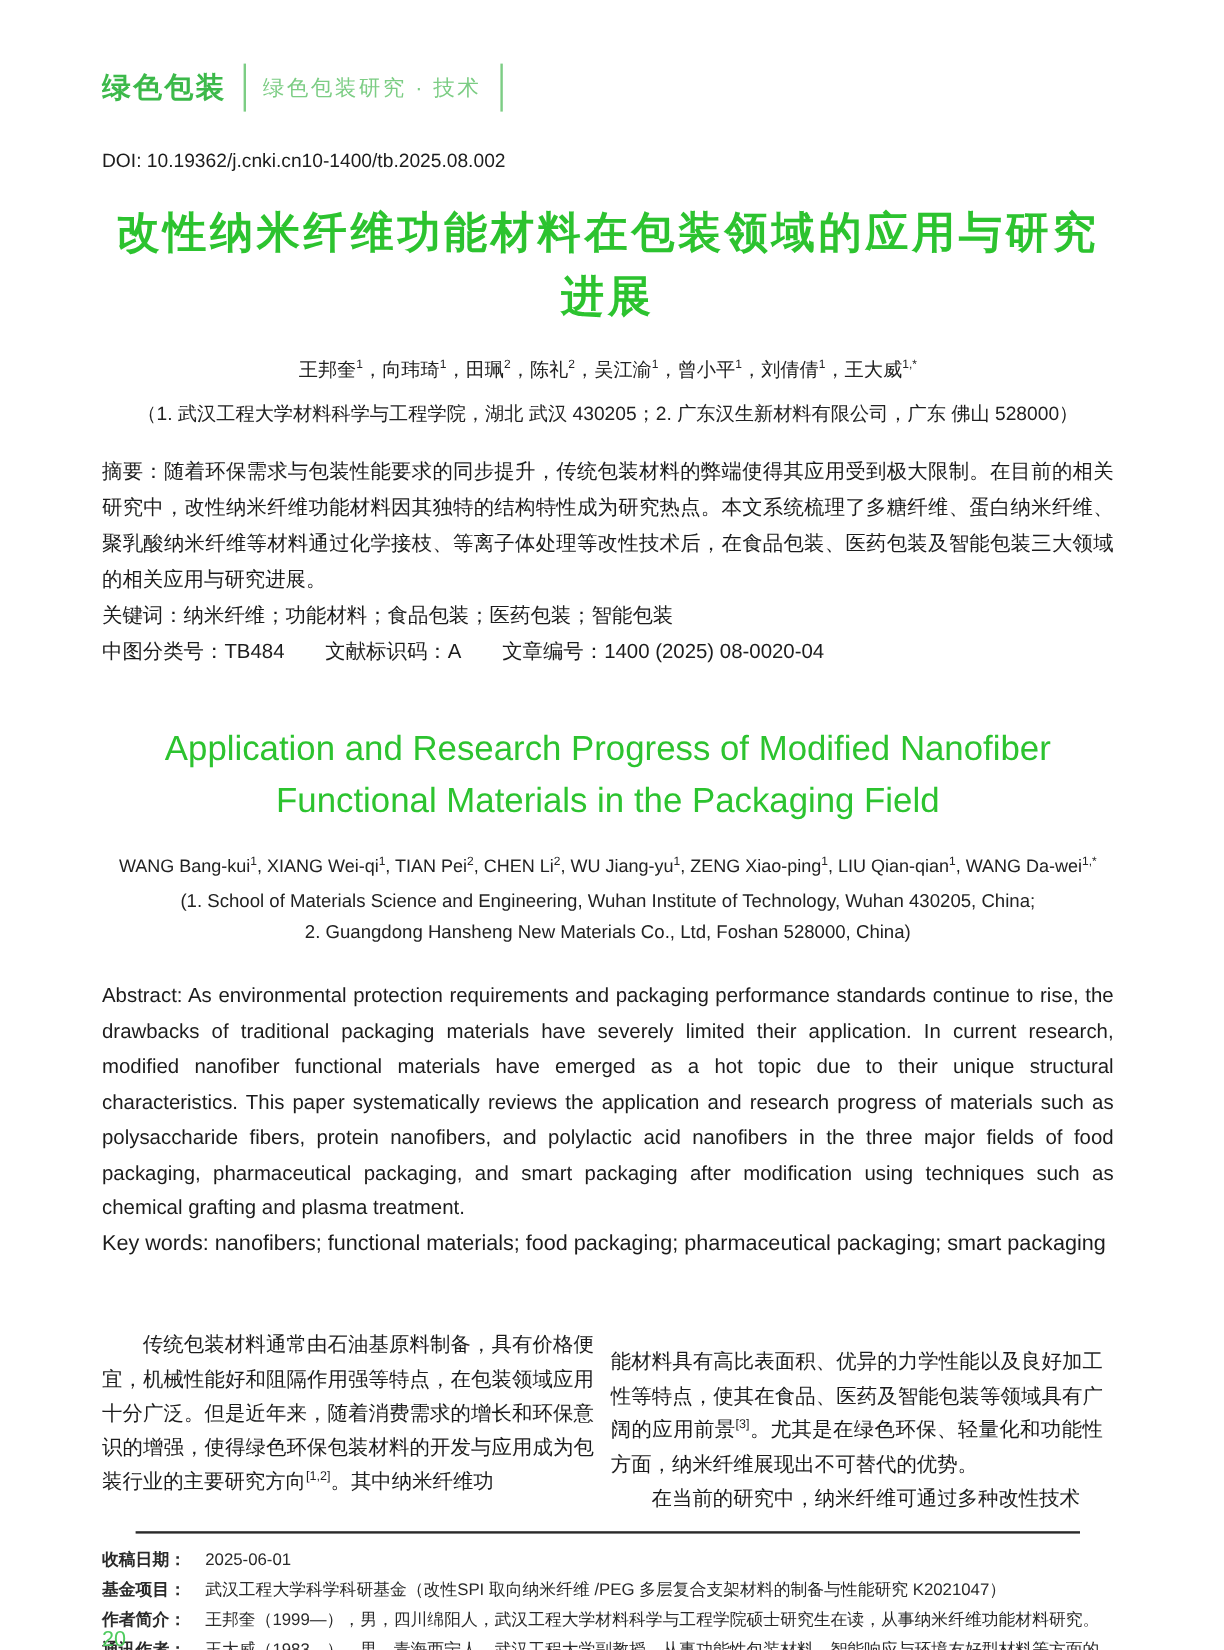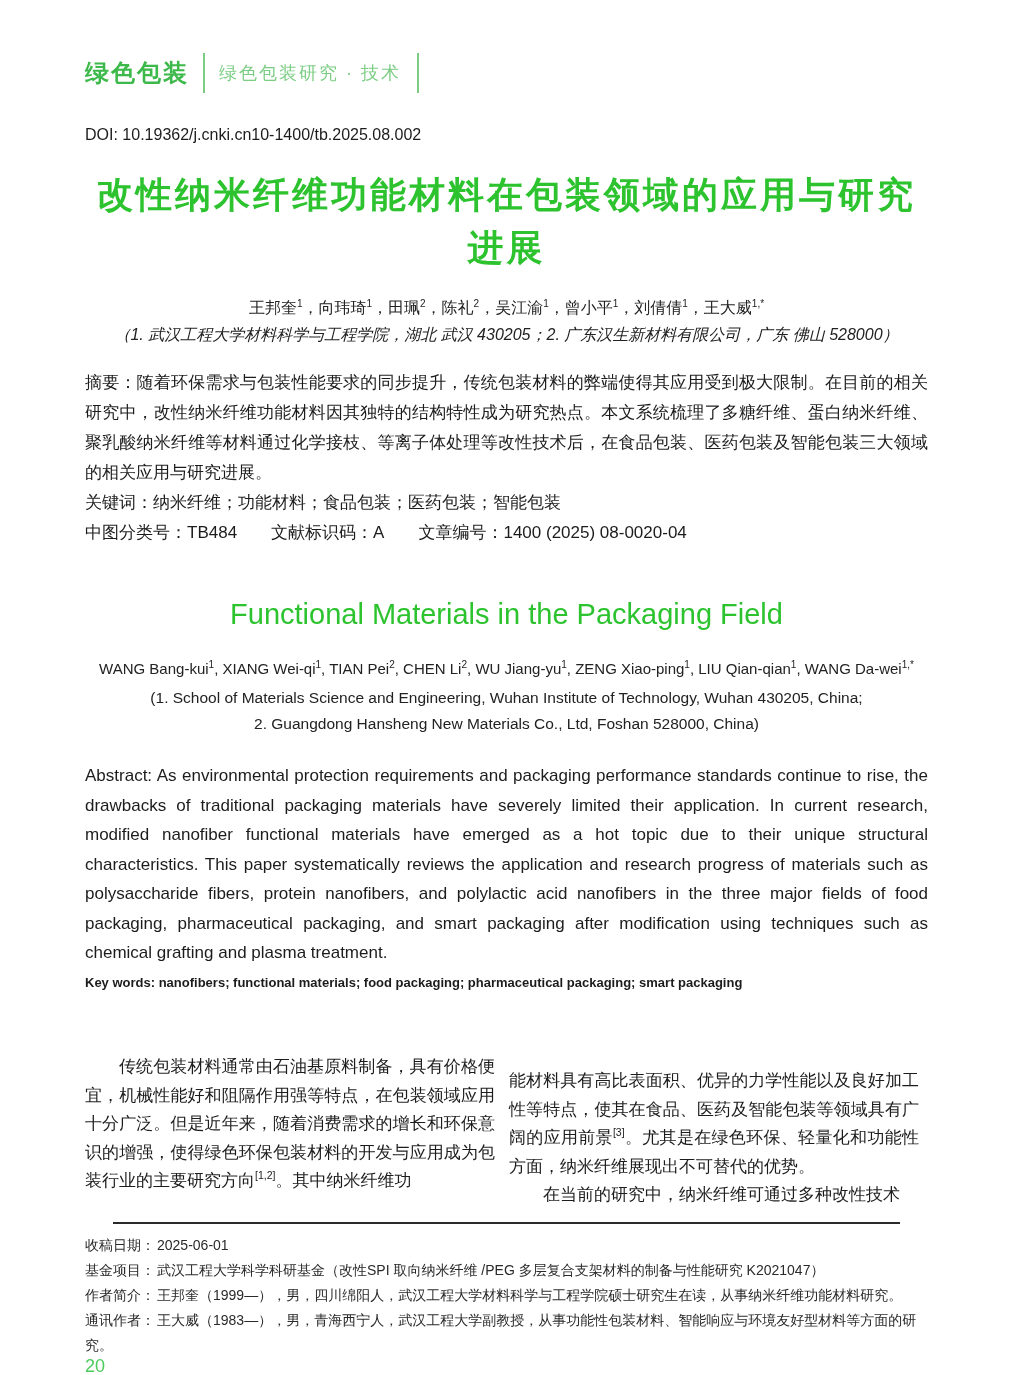--- a/index.html
+++ b/index.html
@@ -21,7 +21,7 @@
     font-size:36px;line-height:53px;font-weight:bold;color:var(--title_green,#2cc32f);letter-spacing:3px;}
   
   .cn-authors{margin-top:18px;text-align:center;font-size:16px;color:#222;}
-  .cn-affil{margin-top:6px;text-align:center;font-size:16px;color:#222;font-style:italic;}
+  .cn-affil{margin-top:16px;text-align:center;font-size:16px;color:#222;}
   sup{font-size:10px;vertical-align:super;line-height:0;}
   
   .cn-abstract{margin-top:22px;font-size:17px;line-height:30px;text-align:justify;color:#1c1c1c;}

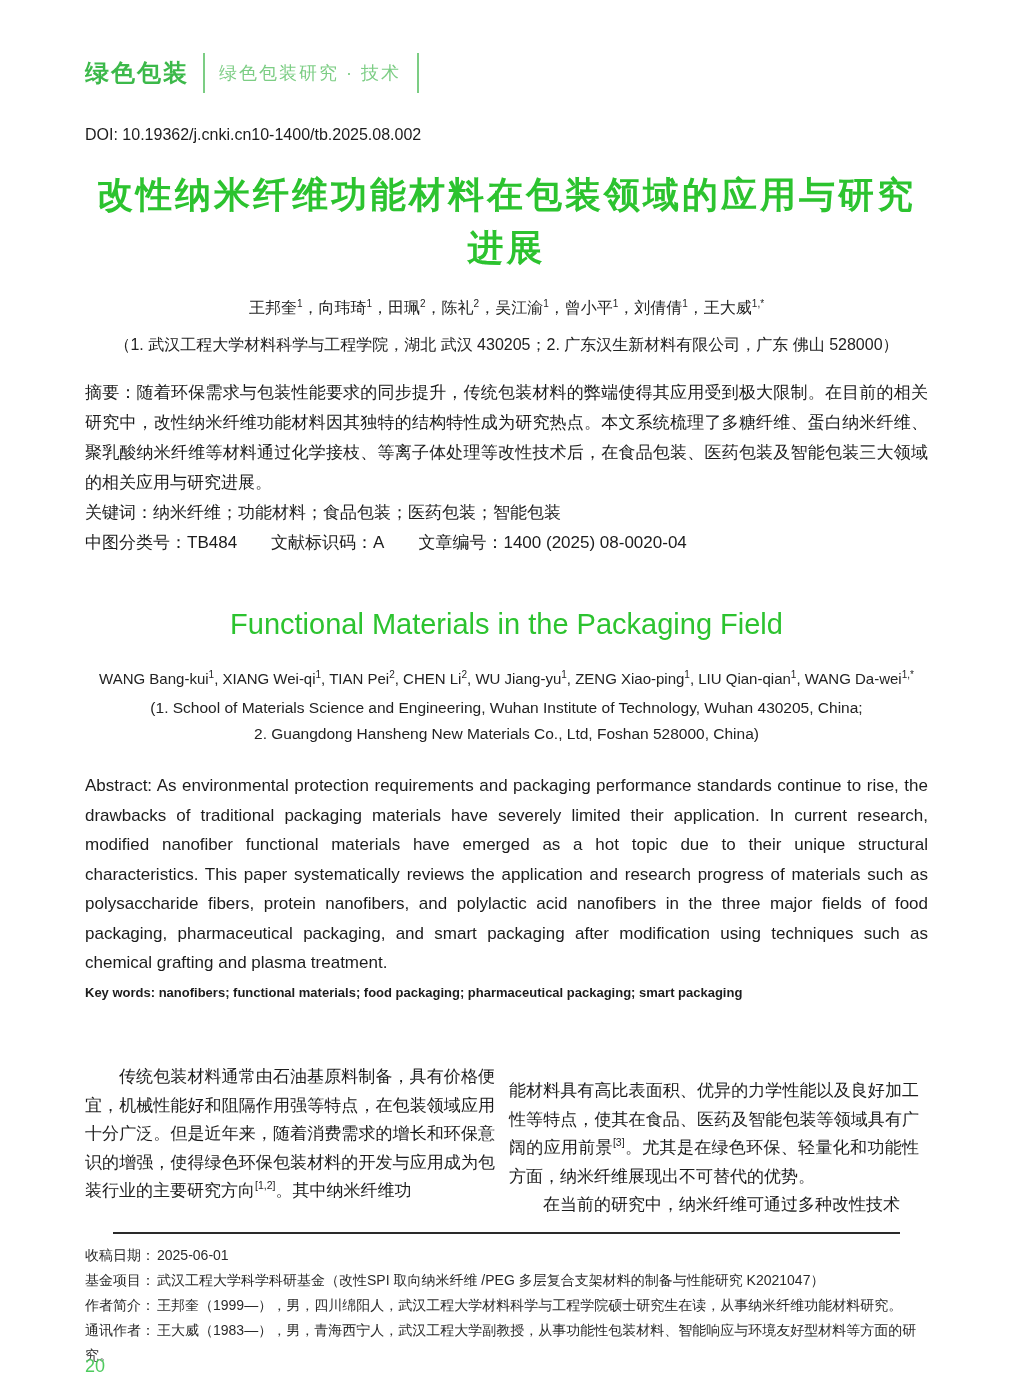--- a/index.html
+++ b/index.html
@@ -81,6 +81,7 @@
   <div class="clc-line"><span class="seg">中图分类号：TB484</span><span class="seg">文献标识码：A</span><span class="seg">文章编号：1400 (2025) 08-0020-04</span></div>
 
   <h2 class="en-title">
+      <div>Application and Research Progress of Modified Nanofiber</div>
       <div>Functional Materials in the Packaging Field</div>
     </h2>
 

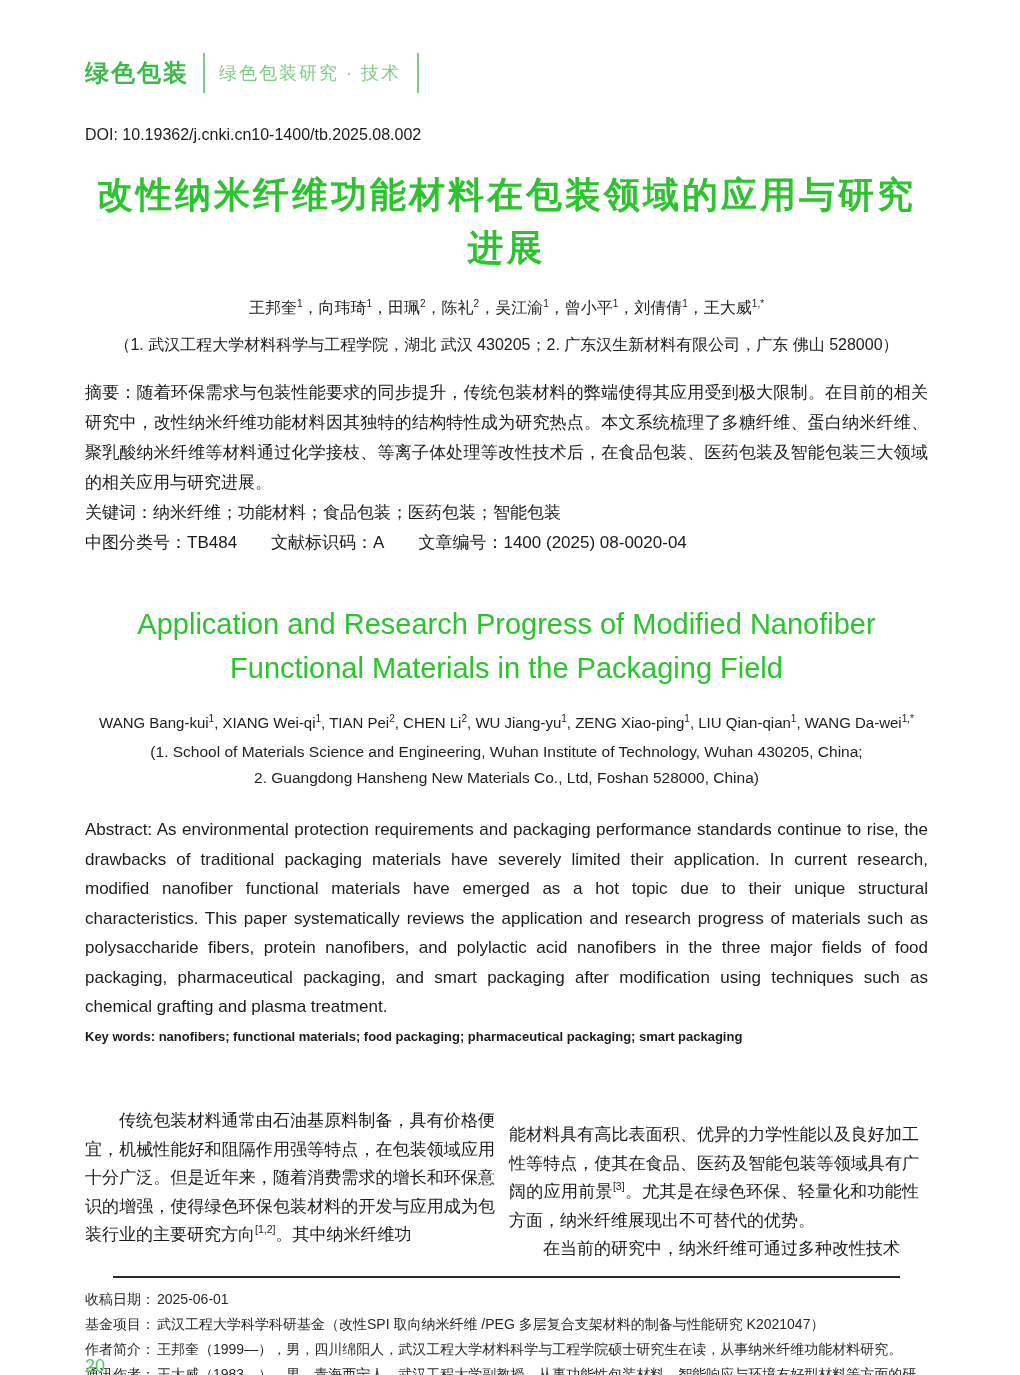--- a/index.html
+++ b/index.html
@@ -36,7 +36,7 @@
   .en-affils{margin-top:8px;text-align:center;font-size:15.5px;line-height:26px;color:#222;}
   
   .en-abstract{margin-top:24px;font-size:17px;line-height:29.5px;text-align:justify;color:#1c1c1c;}
-  .en-keywords{font-size:13px;line-height:29.5px;color:#1c1c1c;font-weight:bold;}
+  .en-keywords{font-size:18px;line-height:29.5px;color:#1c1c1c;}
   
   .body-cols{margin-top:56px;display:flex;gap:14px;}
   .column{width:410px;font-size:17px;line-height:28.5px;text-align:justify;color:#1c1c1c;}

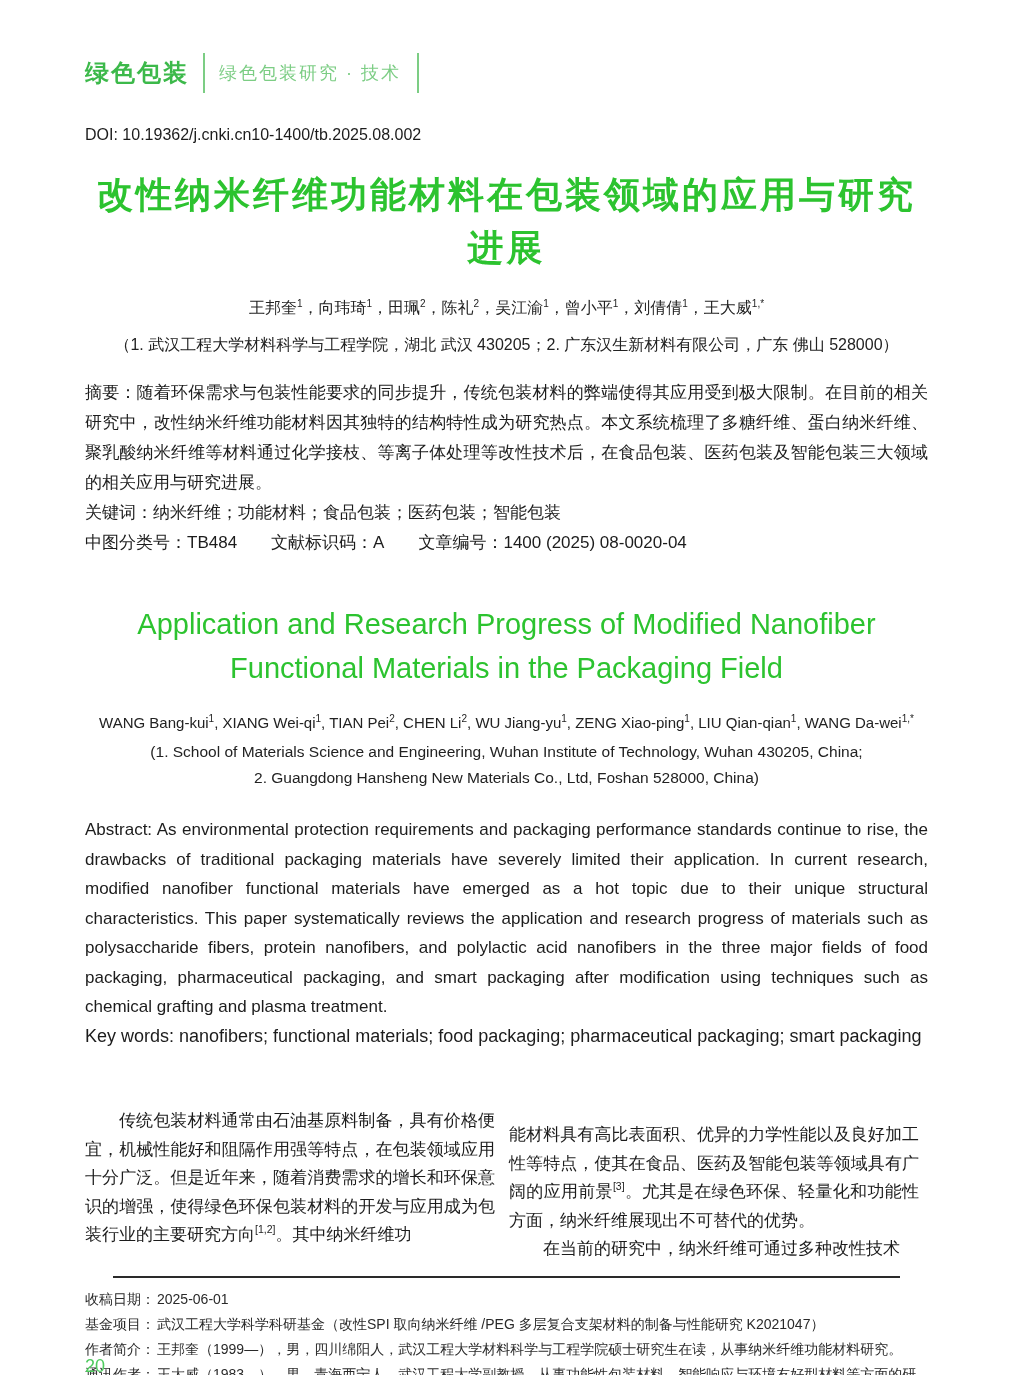--- a/index.html
+++ b/index.html
@@ -47,7 +47,7 @@
   .foot-rule{margin-top:12px;width:787px;border:none;border-top:2px solid #2a2a2a;height:0;}
   .footnotes{margin-top:9px;font-size:14px;line-height:25px;color:#2a2a2a;}
   .note-line{white-space:normal;}
-  .note-label{font-weight:normal;margin-right:2px;}
+  .note-label{font-weight:bold;margin-right:16px;}
   
   .page-num{position:absolute;left:85px;top:1356px;font-size:18px;color:var(--page_green,#4ecb5e);}
 </style>

